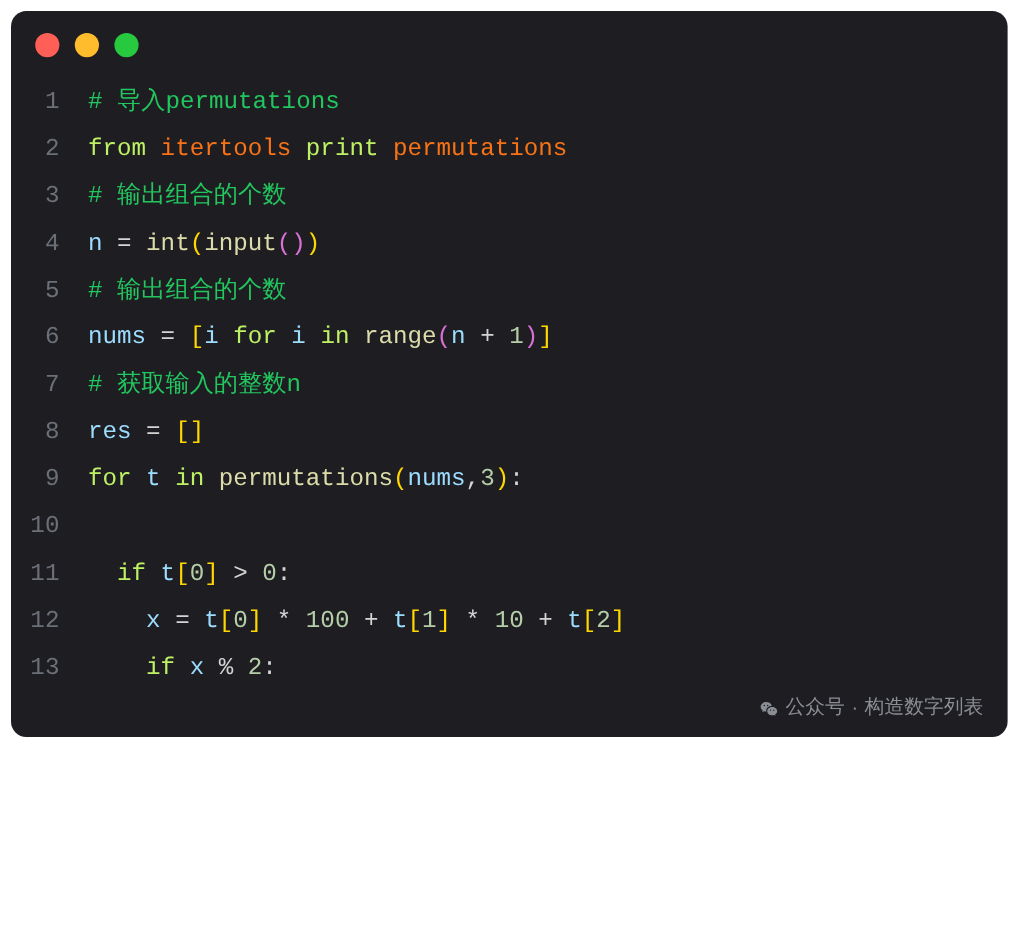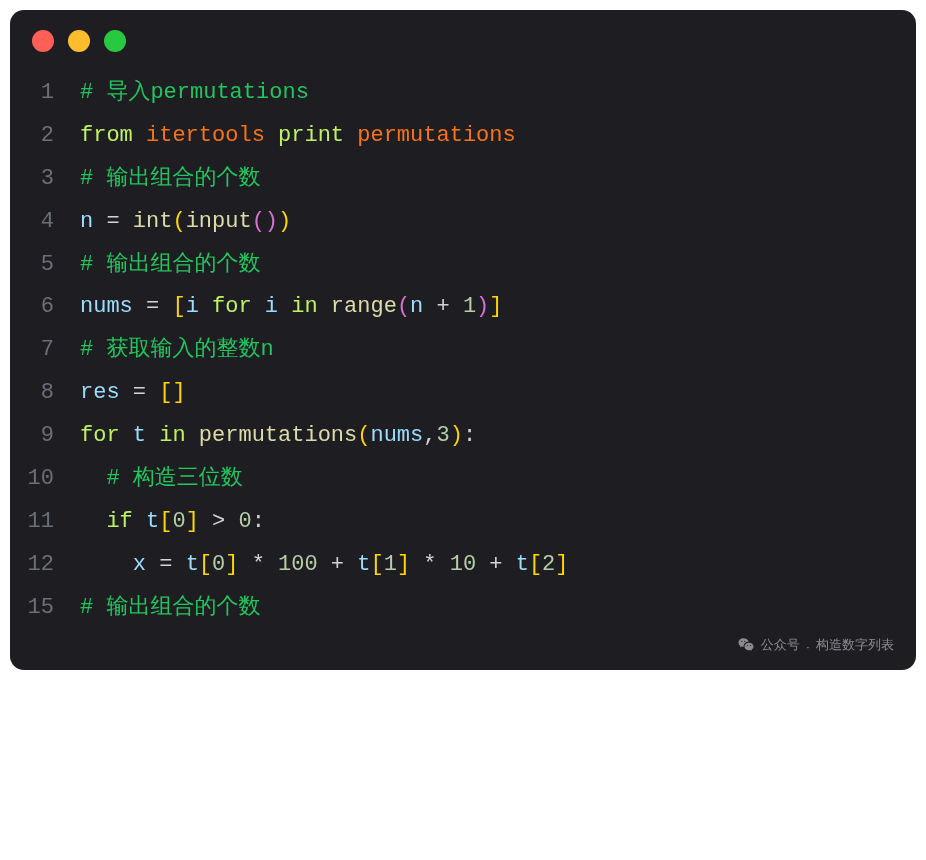--- a/index.html
+++ b/index.html
@@ -108,7 +108,7 @@
       <div class="code-line"><span class="gutter">7</span><span class="code-content"><span class="tok-comment"># 获取输入的整数n</span></span></div>
       <div class="code-line"><span class="gutter">8</span><span class="code-content"><span class="tok-var">res</span><span class="tok-default"> </span><span class="tok-op">=</span><span class="tok-default"> </span><span class="tok-bracket1">[</span><span class="tok-bracket1">]</span></span></div>
       <div class="code-line"><span class="gutter">9</span><span class="code-content"><span class="tok-keyword">for</span><span class="tok-default"> </span><span class="tok-var">t</span><span class="tok-default"> </span><span class="tok-keyword">in</span><span class="tok-default"> </span><span class="tok-func">permutations</span><span class="tok-bracket1">(</span><span class="tok-var">nums</span><span class="tok-punct">,</span><span class="tok-num">3</span><span class="tok-bracket1">)</span><span class="tok-punct">:</span></span></div>
-      <div class="code-line"><span class="gutter">10</span><span class="code-content"><span class="tok-default">  </span><span class="tok-comment"># 构造三位数</span></span></div>
+      <div class="code-line"><span class="gutter">10</span><span class="code-content"><span class="tok-default">  </span></span></div>
       <div class="code-line"><span class="gutter">11</span><span class="code-content"><span class="tok-default">  </span><span class="tok-keyword">if</span><span class="tok-default"> </span><span class="tok-var">t</span><span class="tok-bracket1">[</span><span class="tok-num">0</span><span class="tok-bracket1">]</span><span class="tok-default"> </span><span class="tok-op">&gt;</span><span class="tok-default"> </span><span class="tok-num">0</span><span class="tok-punct">:</span></span></div>
       <div class="code-line"><span class="gutter">12</span><span class="code-content"><span class="tok-default">    </span><span class="tok-var">x</span><span class="tok-default"> </span><span class="tok-op">=</span><span class="tok-default"> </span><span class="tok-var">t</span><span class="tok-bracket1">[</span><span class="tok-num">0</span><span class="tok-bracket1">]</span><span class="tok-default"> </span><span class="tok-op">*</span><span class="tok-default"> </span><span class="tok-num">100</span><span class="tok-default"> </span><span class="tok-op">+</span><span class="tok-default"> </span><span class="tok-var">t</span><span class="tok-bracket1">[</span><span class="tok-num">1</span><span class="tok-bracket1">]</span><span class="tok-default"> </span><span class="tok-op">*</span><span class="tok-default"> </span><span class="tok-num">10</span><span class="tok-default"> </span><span class="tok-op">+</span><span class="tok-default"> </span><span class="tok-var">t</span><span class="tok-bracket1">[</span><span class="tok-num">2</span><span class="tok-bracket1">]</span></span></div>
       <div class="code-line"><span class="gutter">15</span><span class="code-content"><span class="tok-comment"># 输出组合的个数</span></span></div>

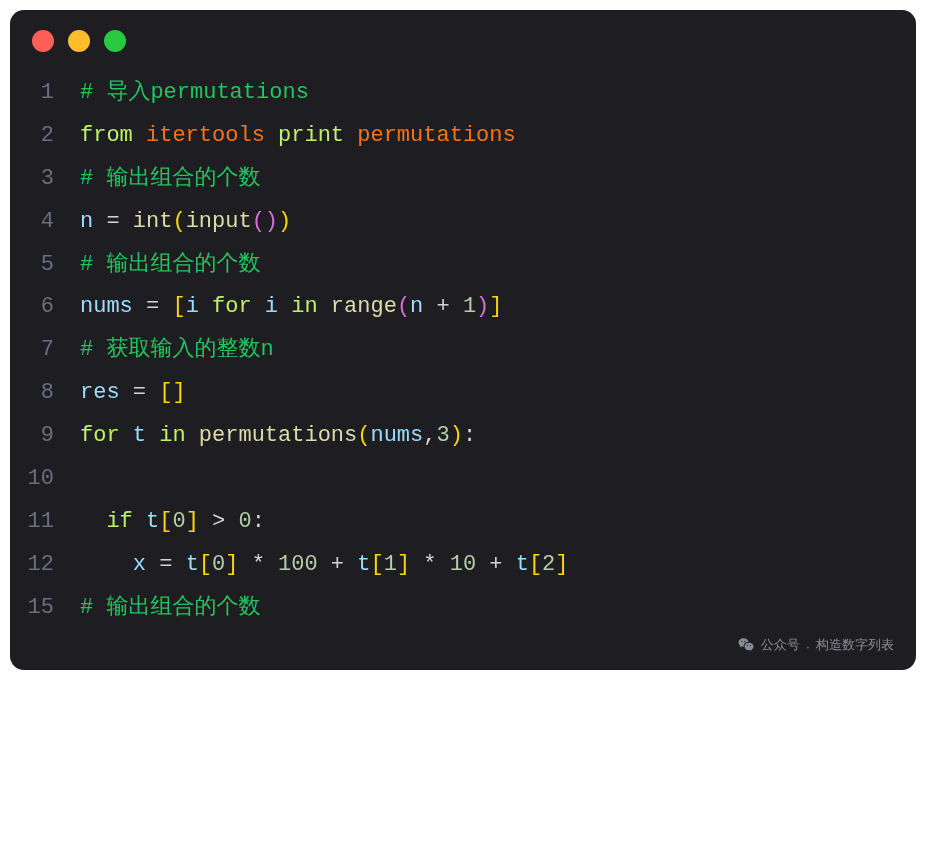--- a/index.html
+++ b/index.html
@@ -111,6 +111,7 @@
       <div class="code-line"><span class="gutter">10</span><span class="code-content"><span class="tok-default">  </span></span></div>
       <div class="code-line"><span class="gutter">11</span><span class="code-content"><span class="tok-default">  </span><span class="tok-keyword">if</span><span class="tok-default"> </span><span class="tok-var">t</span><span class="tok-bracket1">[</span><span class="tok-num">0</span><span class="tok-bracket1">]</span><span class="tok-default"> </span><span class="tok-op">&gt;</span><span class="tok-default"> </span><span class="tok-num">0</span><span class="tok-punct">:</span></span></div>
       <div class="code-line"><span class="gutter">12</span><span class="code-content"><span class="tok-default">    </span><span class="tok-var">x</span><span class="tok-default"> </span><span class="tok-op">=</span><span class="tok-default"> </span><span class="tok-var">t</span><span class="tok-bracket1">[</span><span class="tok-num">0</span><span class="tok-bracket1">]</span><span class="tok-default"> </span><span class="tok-op">*</span><span class="tok-default"> </span><span class="tok-num">100</span><span class="tok-default"> </span><span class="tok-op">+</span><span class="tok-default"> </span><span class="tok-var">t</span><span class="tok-bracket1">[</span><span class="tok-num">1</span><span class="tok-bracket1">]</span><span class="tok-default"> </span><span class="tok-op">*</span><span class="tok-default"> </span><span class="tok-num">10</span><span class="tok-default"> </span><span class="tok-op">+</span><span class="tok-default"> </span><span class="tok-var">t</span><span class="tok-bracket1">[</span><span class="tok-num">2</span><span class="tok-bracket1">]</span></span></div>
+      <div class="code-line"><span class="gutter">13</span><span class="code-content"><span class="tok-default">    </span><span class="tok-keyword">if</span><span class="tok-default"> </span><span class="tok-var">x</span><span class="tok-default"> </span><span class="tok-op">%</span><span class="tok-default"> </span><span class="tok-num">2</span><span class="tok-punct">:</span></span></div>
       <div class="code-line"><span class="gutter">15</span><span class="code-content"><span class="tok-comment"># 输出组合的个数</span></span></div>
     </div>
 

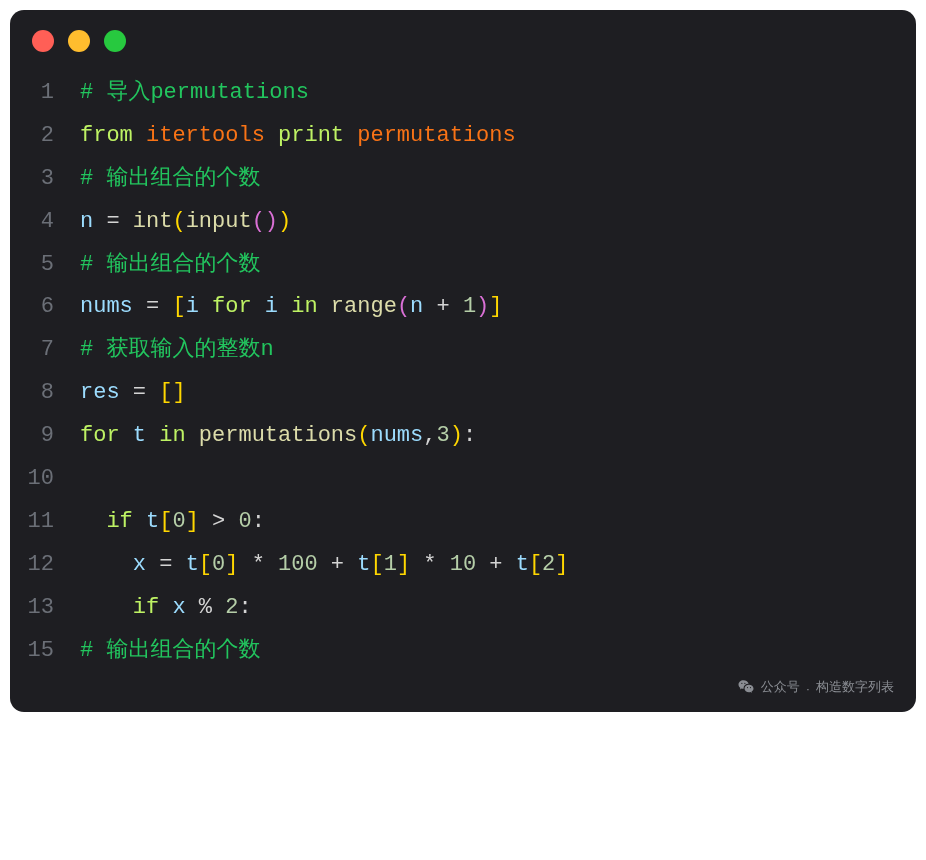--- a/index.html
+++ b/index.html
@@ -112,7 +112,6 @@
       <div class="code-line"><span class="gutter">11</span><span class="code-content"><span class="tok-default">  </span><span class="tok-keyword">if</span><span class="tok-default"> </span><span class="tok-var">t</span><span class="tok-bracket1">[</span><span class="tok-num">0</span><span class="tok-bracket1">]</span><span class="tok-default"> </span><span class="tok-op">&gt;</span><span class="tok-default"> </span><span class="tok-num">0</span><span class="tok-punct">:</span></span></div>
       <div class="code-line"><span class="gutter">12</span><span class="code-content"><span class="tok-default">    </span><span class="tok-var">x</span><span class="tok-default"> </span><span class="tok-op">=</span><span class="tok-default"> </span><span class="tok-var">t</span><span class="tok-bracket1">[</span><span class="tok-num">0</span><span class="tok-bracket1">]</span><span class="tok-default"> </span><span class="tok-op">*</span><span class="tok-default"> </span><span class="tok-num">100</span><span class="tok-default"> </span><span class="tok-op">+</span><span class="tok-default"> </span><span class="tok-var">t</span><span class="tok-bracket1">[</span><span class="tok-num">1</span><span class="tok-bracket1">]</span><span class="tok-default"> </span><span class="tok-op">*</span><span class="tok-default"> </span><span class="tok-num">10</span><span class="tok-default"> </span><span class="tok-op">+</span><span class="tok-default"> </span><span class="tok-var">t</span><span class="tok-bracket1">[</span><span class="tok-num">2</span><span class="tok-bracket1">]</span></span></div>
       <div class="code-line"><span class="gutter">13</span><span class="code-content"><span class="tok-default">    </span><span class="tok-keyword">if</span><span class="tok-default"> </span><span class="tok-var">x</span><span class="tok-default"> </span><span class="tok-op">%</span><span class="tok-default"> </span><span class="tok-num">2</span><span class="tok-punct">:</span></span></div>
-      <div class="code-line"><span class="gutter">15</span><span class="code-content"><span class="tok-comment"># 输出组合的个数</span></span></div>
     </div>
 
   <div class="watermark">

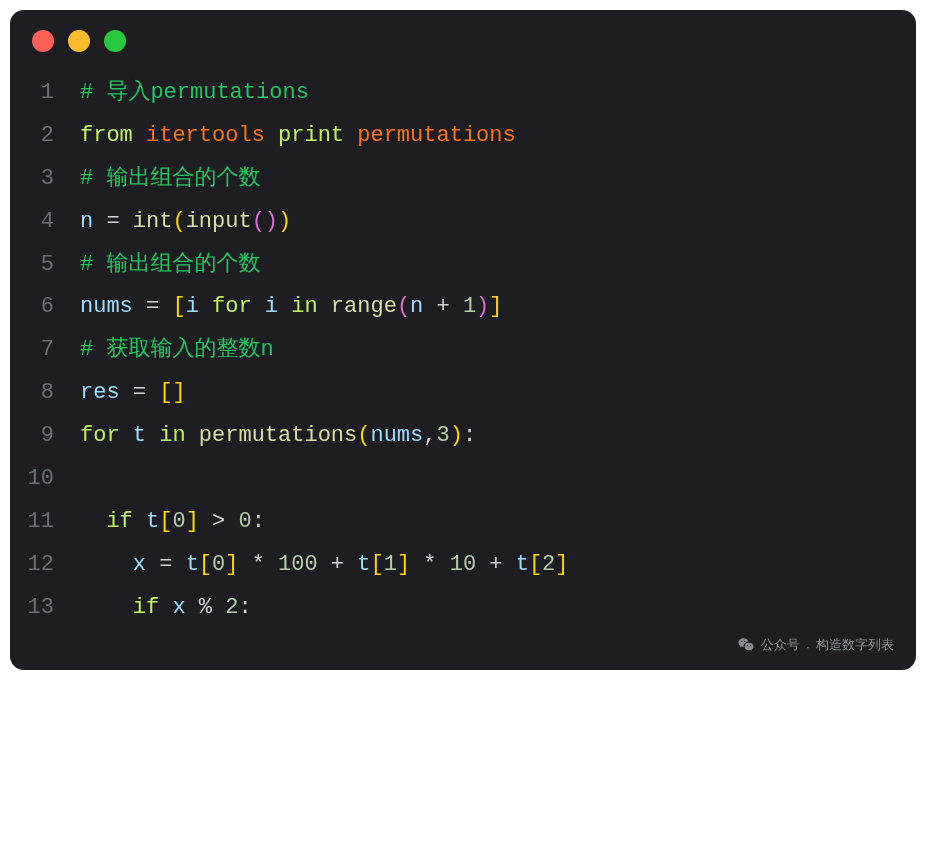--- a/index.html
+++ b/index.html
@@ -75,7 +75,7 @@
     align-items: flex-end;
     gap: 6px;
     color: #8a8d93;
-    font-size: 13px;
+    font-size: 18px;
     font-family: -apple-system, "PingFang SC", "Microsoft YaHei", sans-serif;
   }
   .watermark-icon {

